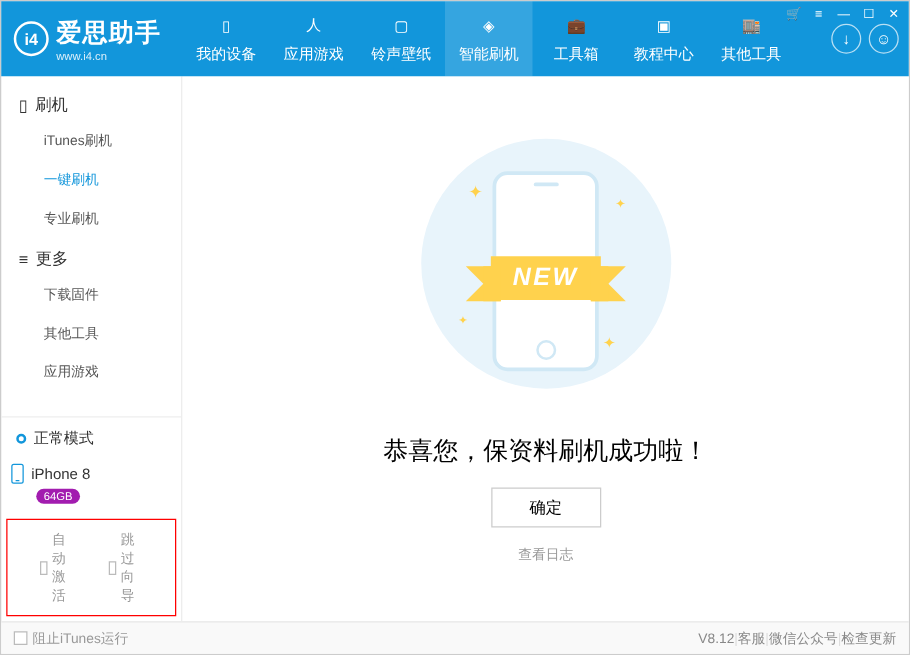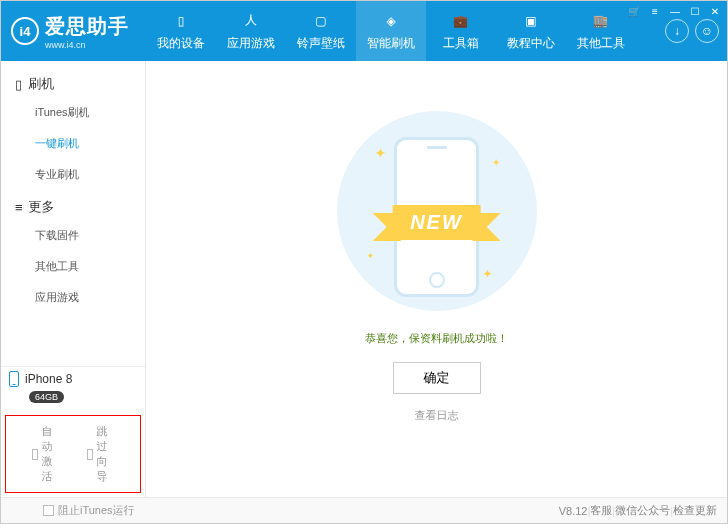--- a/index.html
+++ b/index.html
@@ -146,6 +146,10 @@
       </div>
 
       <div class="side-bottom">
+        <div class="status-row">
+          <span class="status-dot"></span>
+          <span>正常模式</span>
+        </div>
         <div class="device-row">
           <div class="device-name">
             <span class="phone-icon"></span>

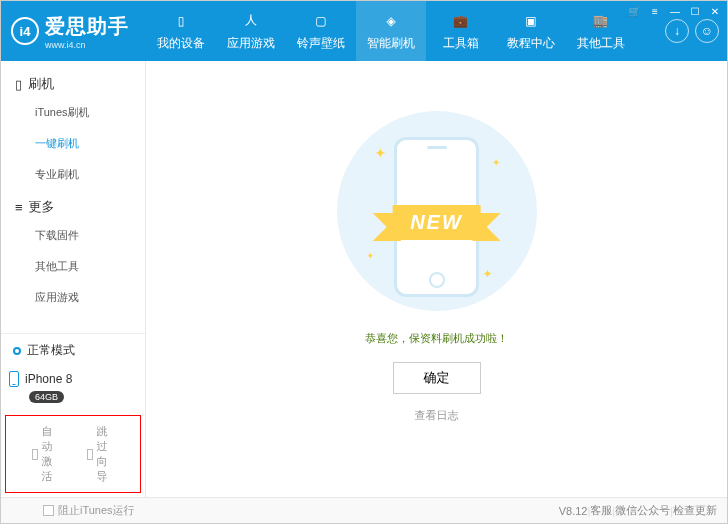--- a/index.html
+++ b/index.html
@@ -58,7 +58,7 @@
     .spark.s2 { top: 46px; right: 36px; font-size: 10px; }
     .spark.s3 { bottom: 30px; right: 44px; font-size: 12px; }
     .spark.s4 { bottom: 50px; left: 30px; font-size: 9px; }
-    .msg { font-size: 11px; color: #4d7c0f; margin-top: 20px; }
+    .msg { font-size: 20px; color: #000000; margin-top: 36px; }
     .ok-btn { border: 1px solid #ccc; background: #fff; padding: 6px 30px; font-size: 13px; margin-top: 16px; cursor: pointer; }
     .log-link { color: #999; font-size: 11px; margin-top: 14px; cursor: pointer; }
     

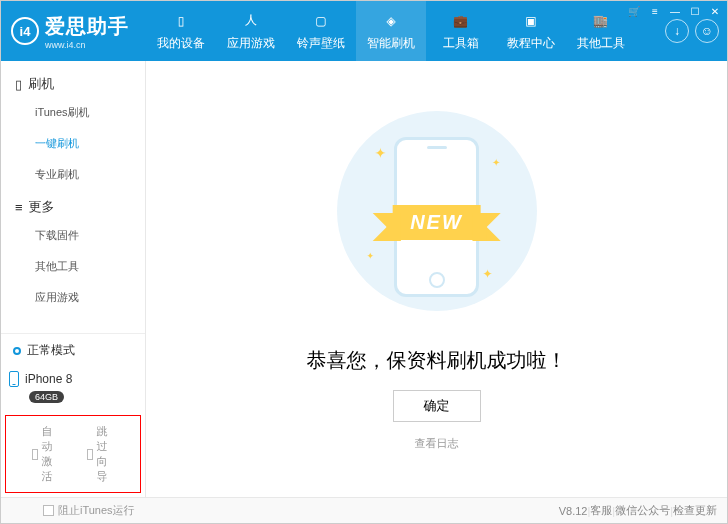--- a/index.html
+++ b/index.html
@@ -37,7 +37,7 @@
     .device-name { display: flex; align-items: center; gap: 6px; font-size: 12px; color: #333; }
     .phone-icon { width: 10px; height: 16px; border: 1.5px solid #1296db; border-radius: 2px; position: relative; }
     .phone-icon::after { content: ""; position: absolute; bottom: 1px; left: 50%; transform: translateX(-50%); width: 3px; height: 1px; background: #1296db; }
-    .storage-badge { display: inline-block; background: #404040; color: #fff; font-size: 9px; padding: 1px 6px; border-radius: 8px; margin-top: 4px; margin-left: 20px; }
+    .storage-badge { display: inline-block; background: #a21caf; color: #fff; font-size: 9px; padding: 1px 6px; border-radius: 8px; margin-top: 4px; margin-left: 20px; }
     .check-row { padding: 8px 26px; display: flex; gap: 28px; border-top: 1px solid #eee; border: 1.5px solid #ff0000; margin: 2px 4px 4px; }
     .check-item { display: flex; align-items: center; gap: 4px; color: #999; font-size: 11px; }
     .cbx { width: 11px; height: 11px; border: 1px solid #bbb; background: #fff; }

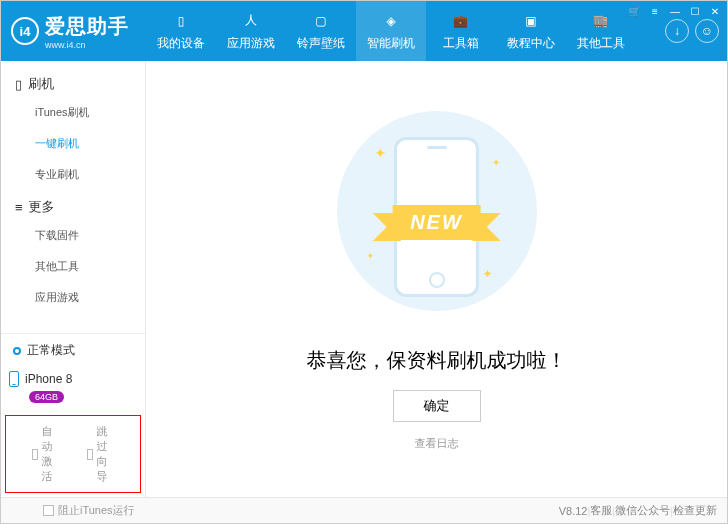--- a/index.html
+++ b/index.html
@@ -64,7 +64,7 @@
     
     
     .footer { height: 26px; background: #f9f9f9; border-top: 1px solid #e8e8e8; display: flex; align-items: center; padding: 0 10px; font-size: 11px; color: #888; }
-    .footer-left { display: flex; align-items: center; gap: 4px; margin-left: 32px; }
+    .footer-left { display: flex; align-items: center; gap: 4px; }
     .footer-right { margin-left: auto; display: flex; align-items: center; gap: 0; }
     .divider { color: #ddd; }
   </style>

